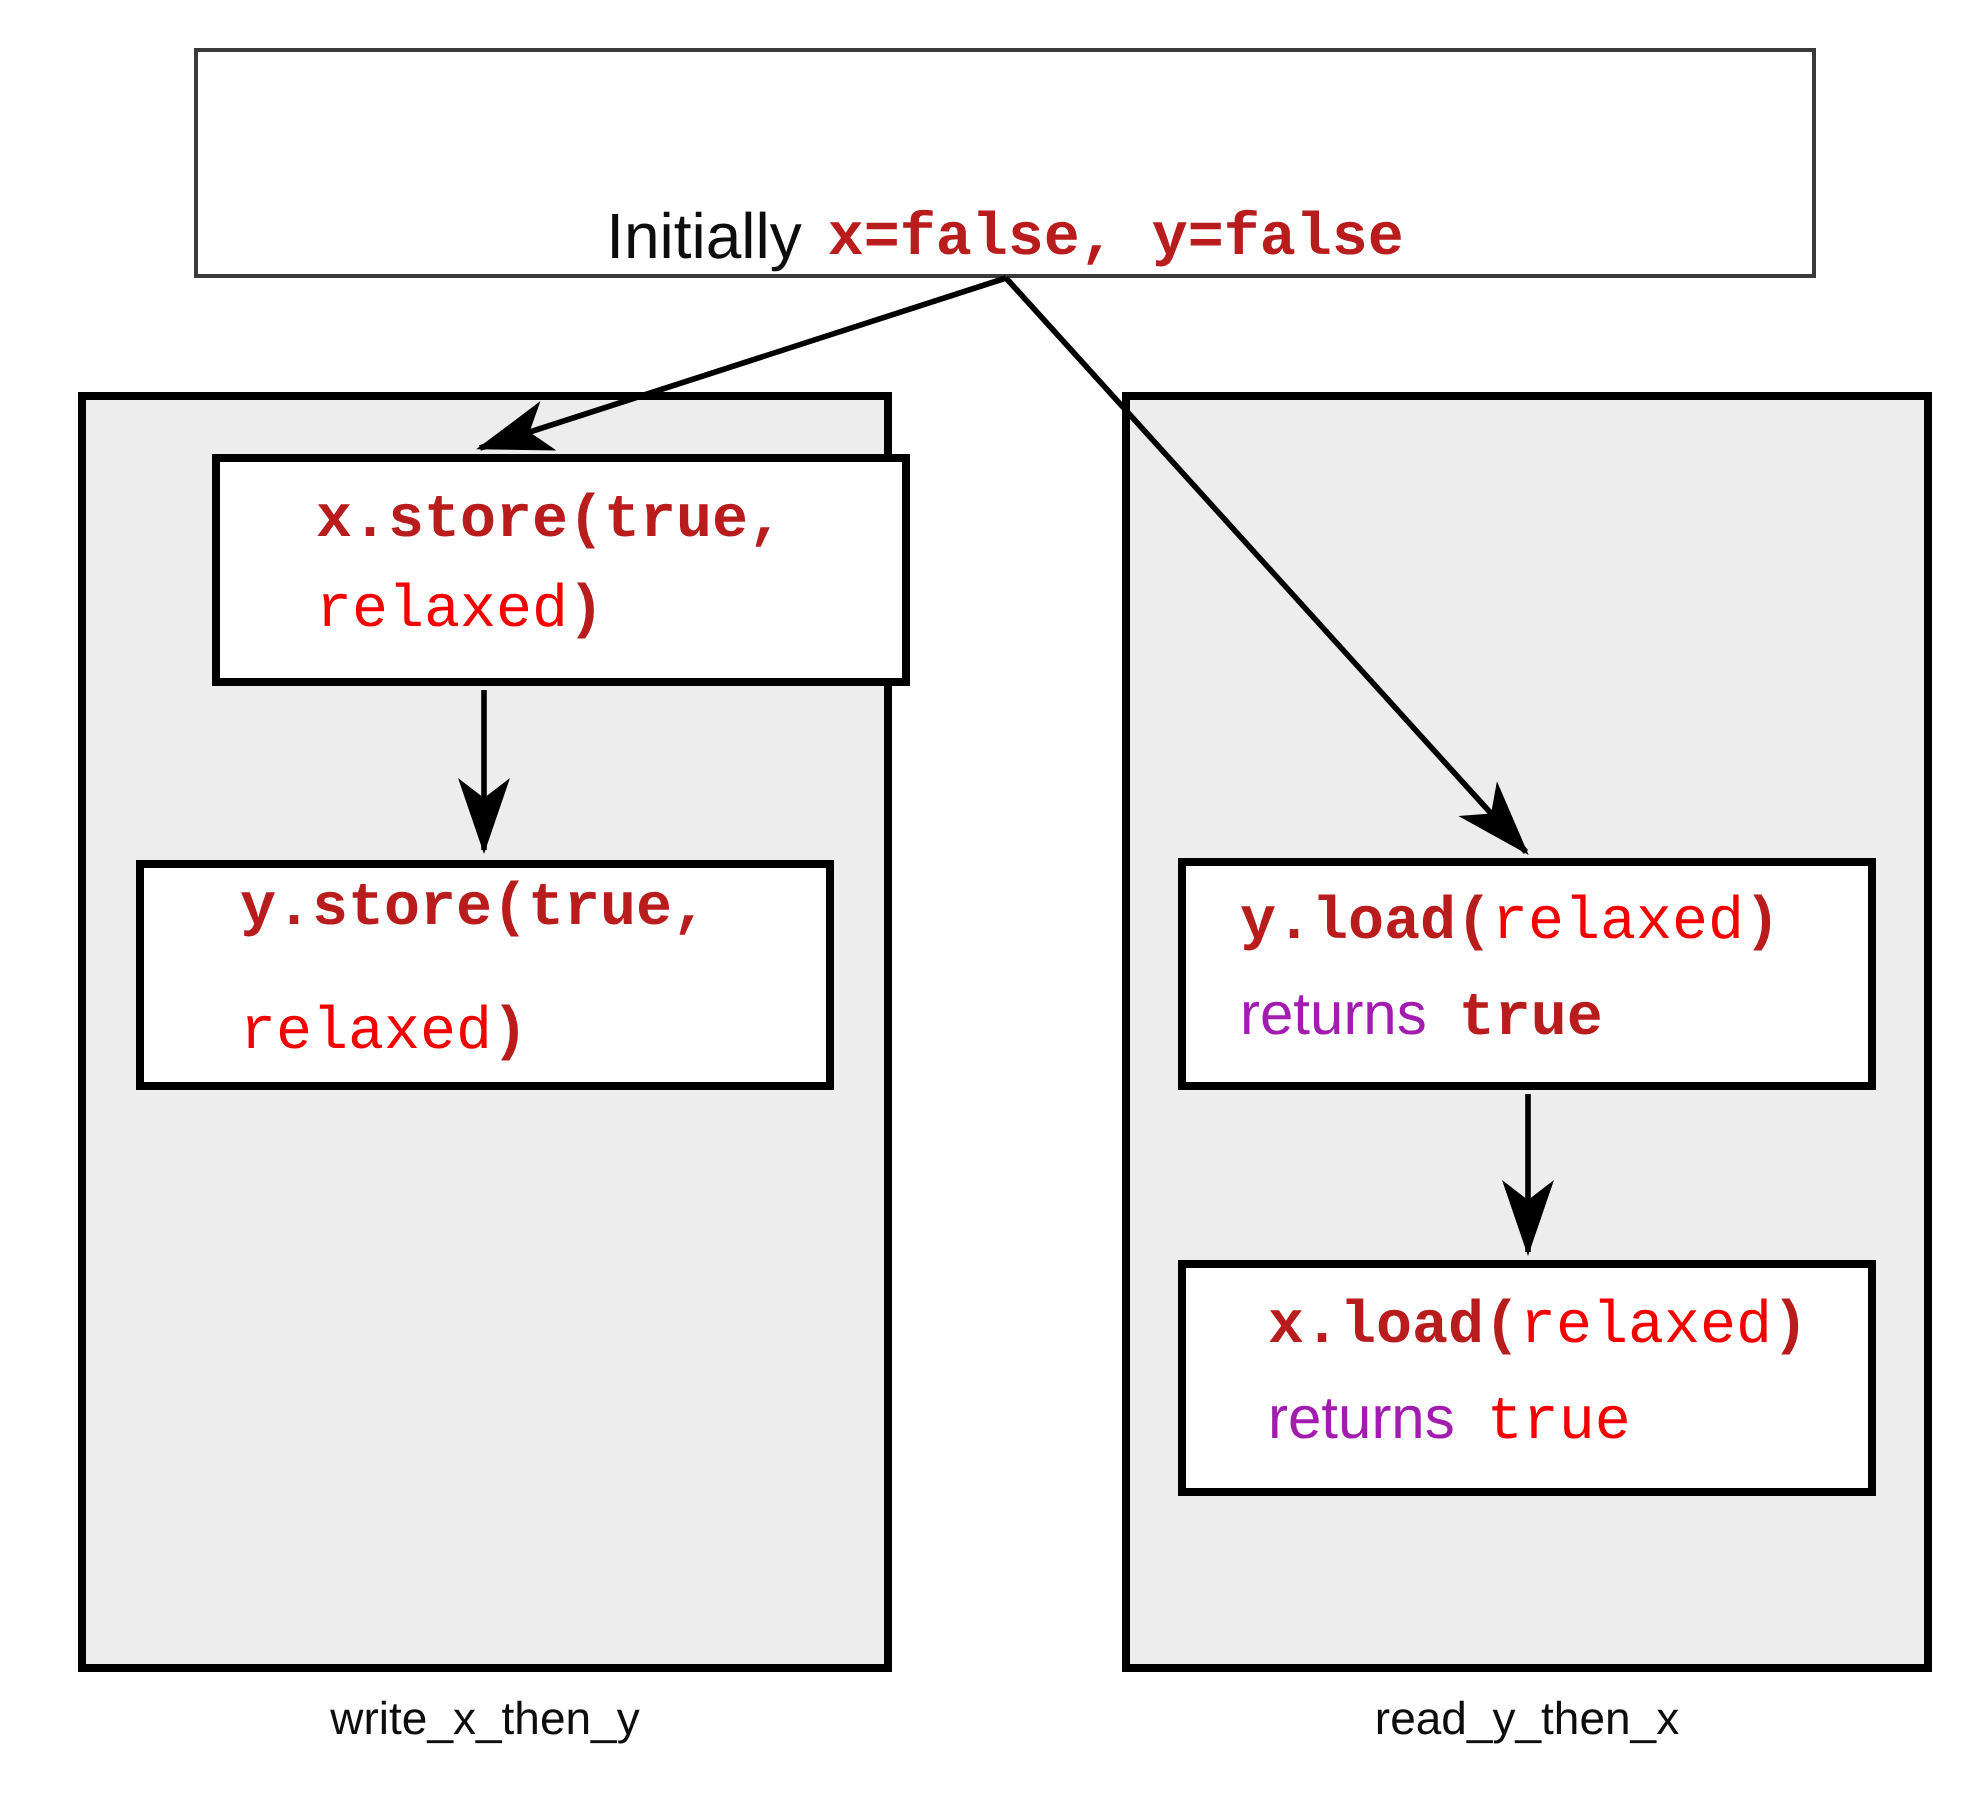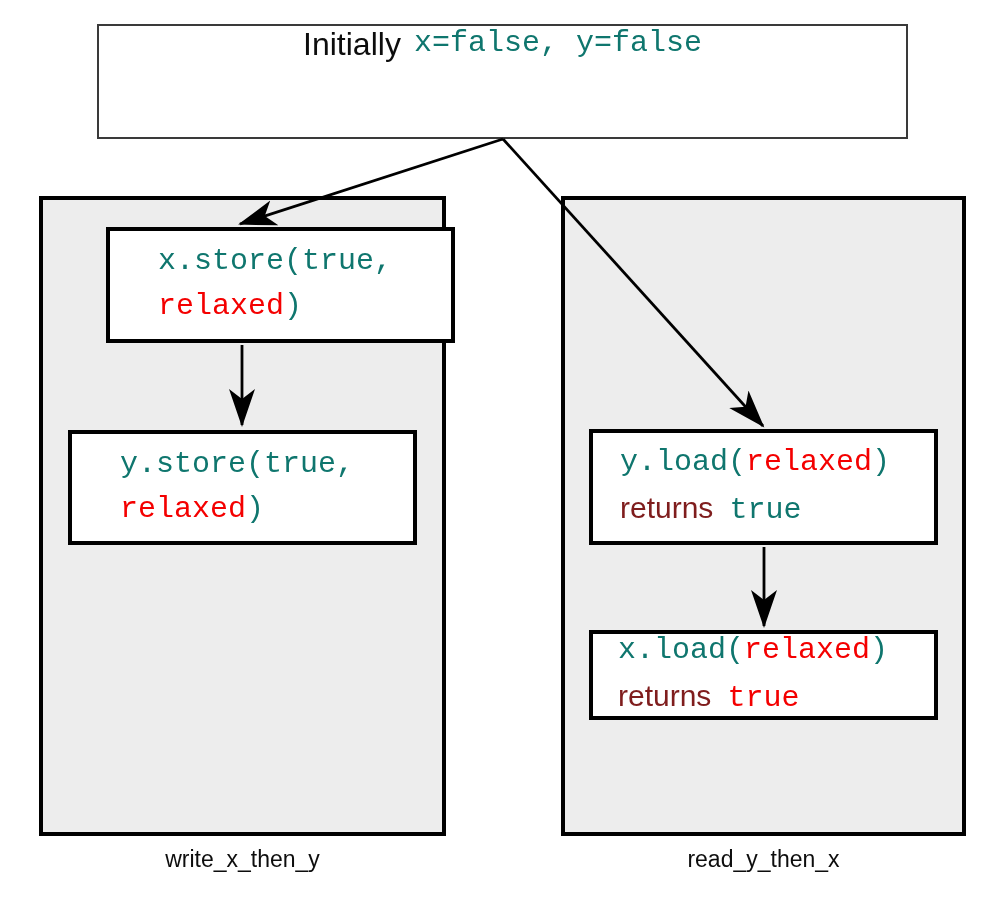--- a/index.html
+++ b/index.html
@@ -27,7 +27,7 @@
     background: #ffffff;
     border: 2px solid var(--top-border, #3a3a3a);
     display: flex;
-    align-items: flex-start;
+    align-items: flex-end;
     justify-content: center;
   }
   .top-box .sans {

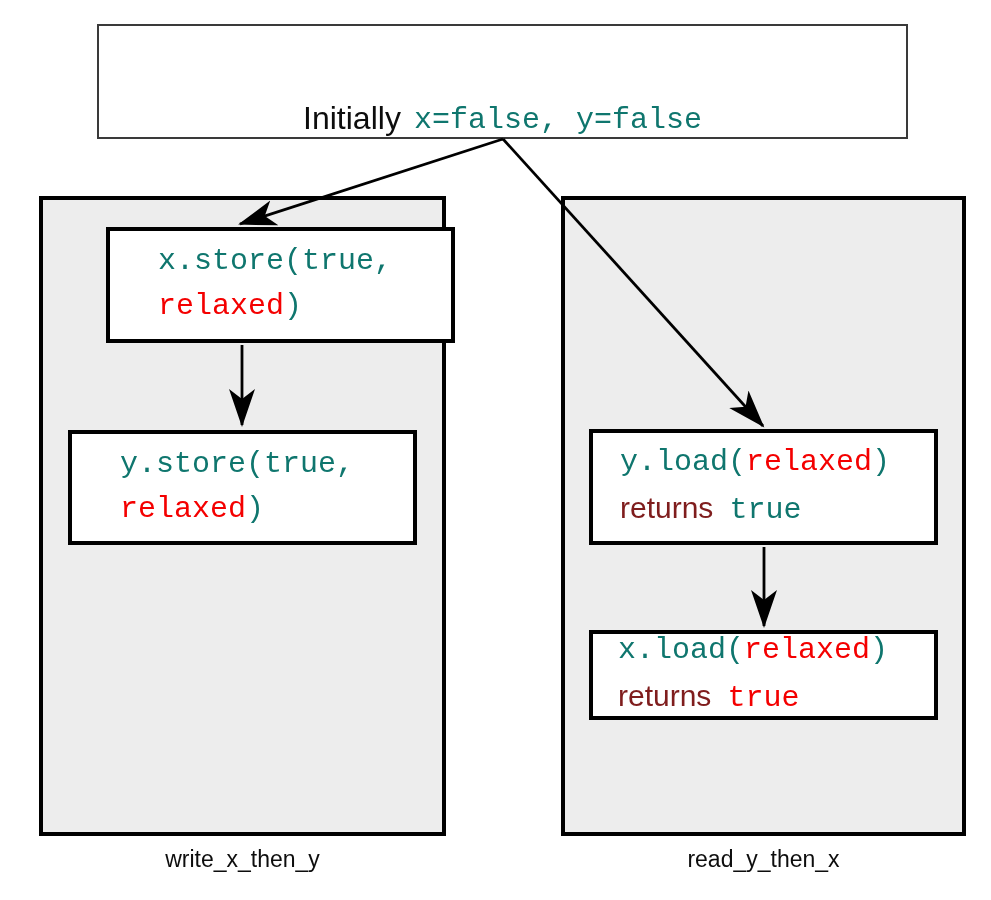--- a/index.html
+++ b/index.html
@@ -38,7 +38,8 @@
   .code {
     font-family: "Liberation Mono", "DejaVu Sans Mono", monospace;
     font-size: 30px;
-    color: #0f766e;
+    color: #b91c1c;
+    font-weight: bold;
   }
   .red {
     color: var(--red, #f40000);

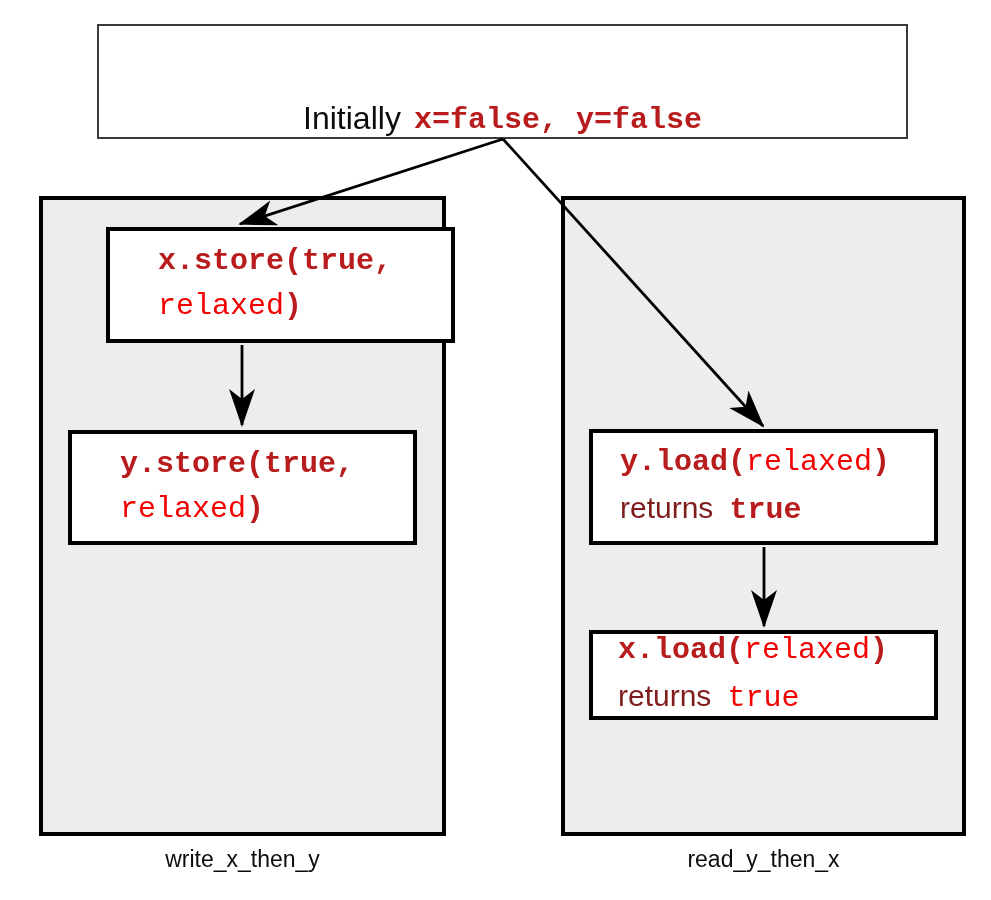--- a/index.html
+++ b/index.html
@@ -79,7 +79,7 @@
   }
   
   #node-x-store { left: 25px; top: 27px;  width: 349px; height: 116px; padding-left: 48px; margin-left: 38px; }
-  #node-y-store { left: 25px; top: 230px; width: 349px; height: 115px; padding-left: 48px; }
+  #node-y-store { left: 25px; top: 230px; width: 349px; height: 115px; padding-left: 48px; justify-content: space-between; }
   #node-y-load  { left: 24px; top: 229px; width: 349px; height: 116px; padding-left: 27px; }
   #node-x-load  { left: 24px; top: 430px; width: 349px; height: 90px; padding-left: 25px; }
 

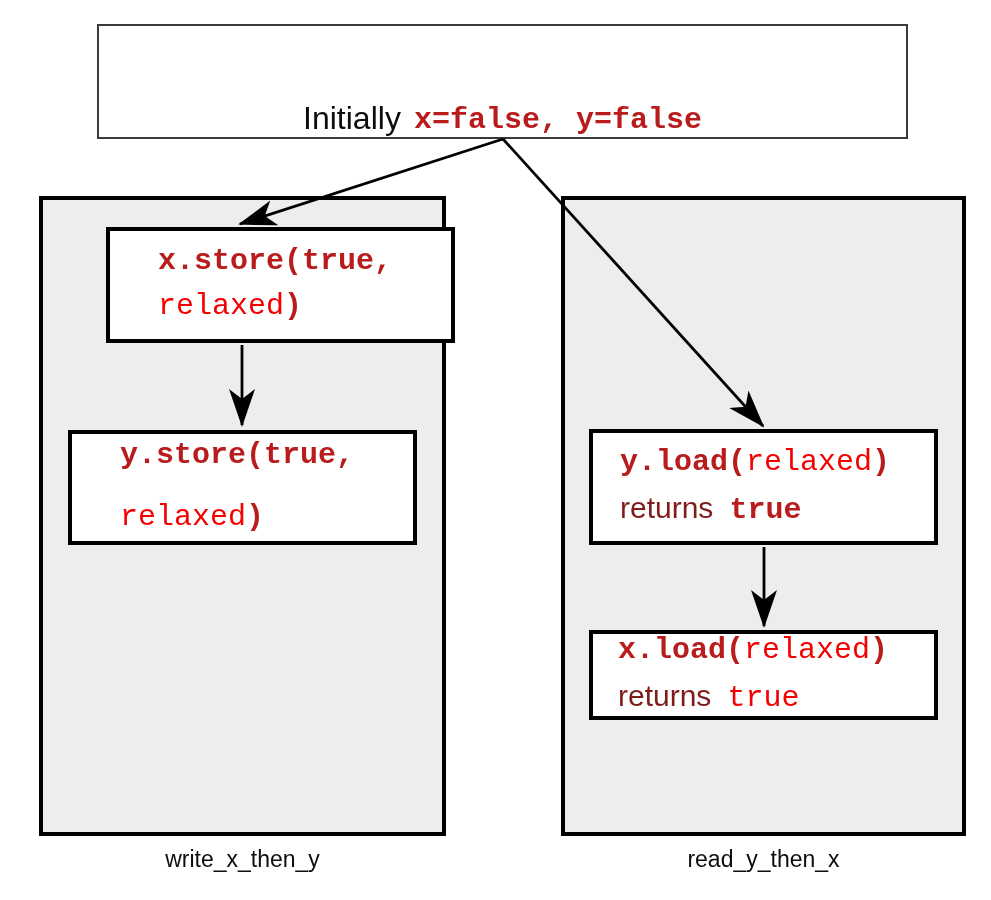--- a/index.html
+++ b/index.html
@@ -74,7 +74,7 @@
   }
   .node .line .sans {
     font-size: 30px;
-    color: #7f1d1d;
+    color: #a21caf;
     margin-right: 16px;
   }
   

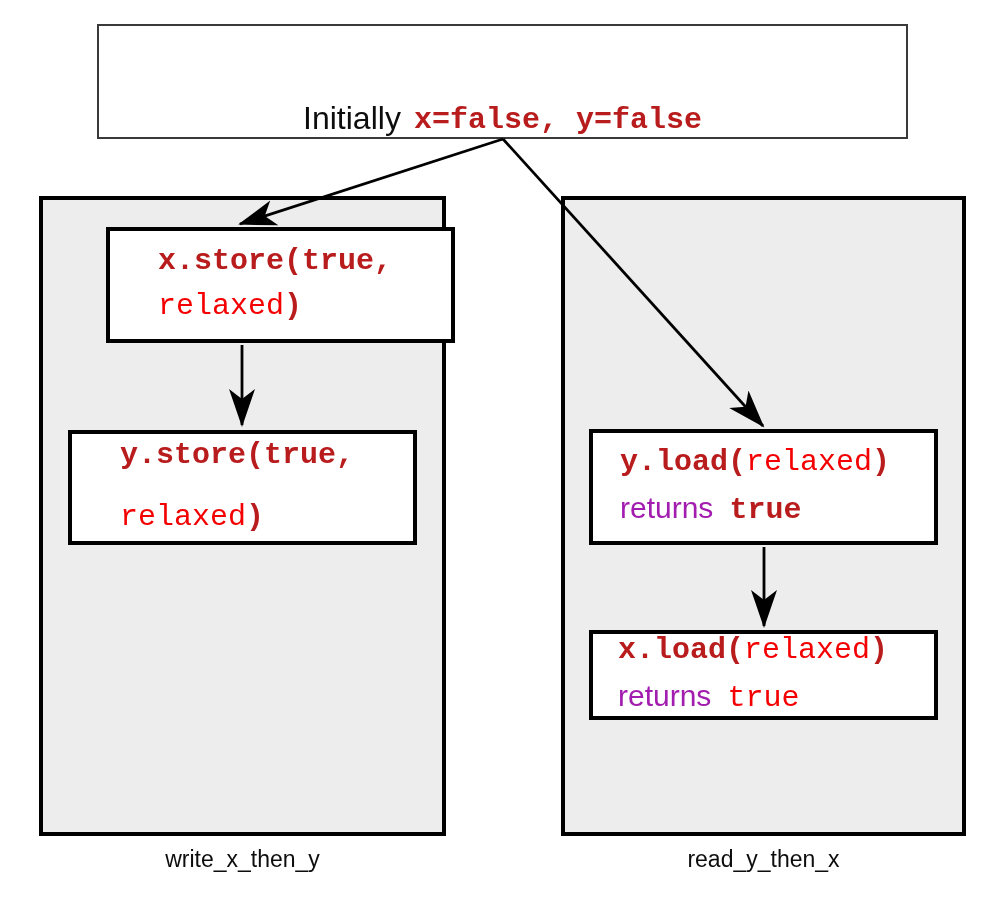--- a/index.html
+++ b/index.html
@@ -81,7 +81,7 @@
   #node-x-store { left: 25px; top: 27px;  width: 349px; height: 116px; padding-left: 48px; margin-left: 38px; }
   #node-y-store { left: 25px; top: 230px; width: 349px; height: 115px; padding-left: 48px; justify-content: space-between; }
   #node-y-load  { left: 24px; top: 229px; width: 349px; height: 116px; padding-left: 27px; }
-  #node-x-load  { left: 24px; top: 430px; width: 349px; height: 90px; padding-left: 25px; }
+  #node-x-load  { left: 24px; top: 430px; width: 349px; height: 118px; padding-left: 41px; }
 
   
   .thread-label {

